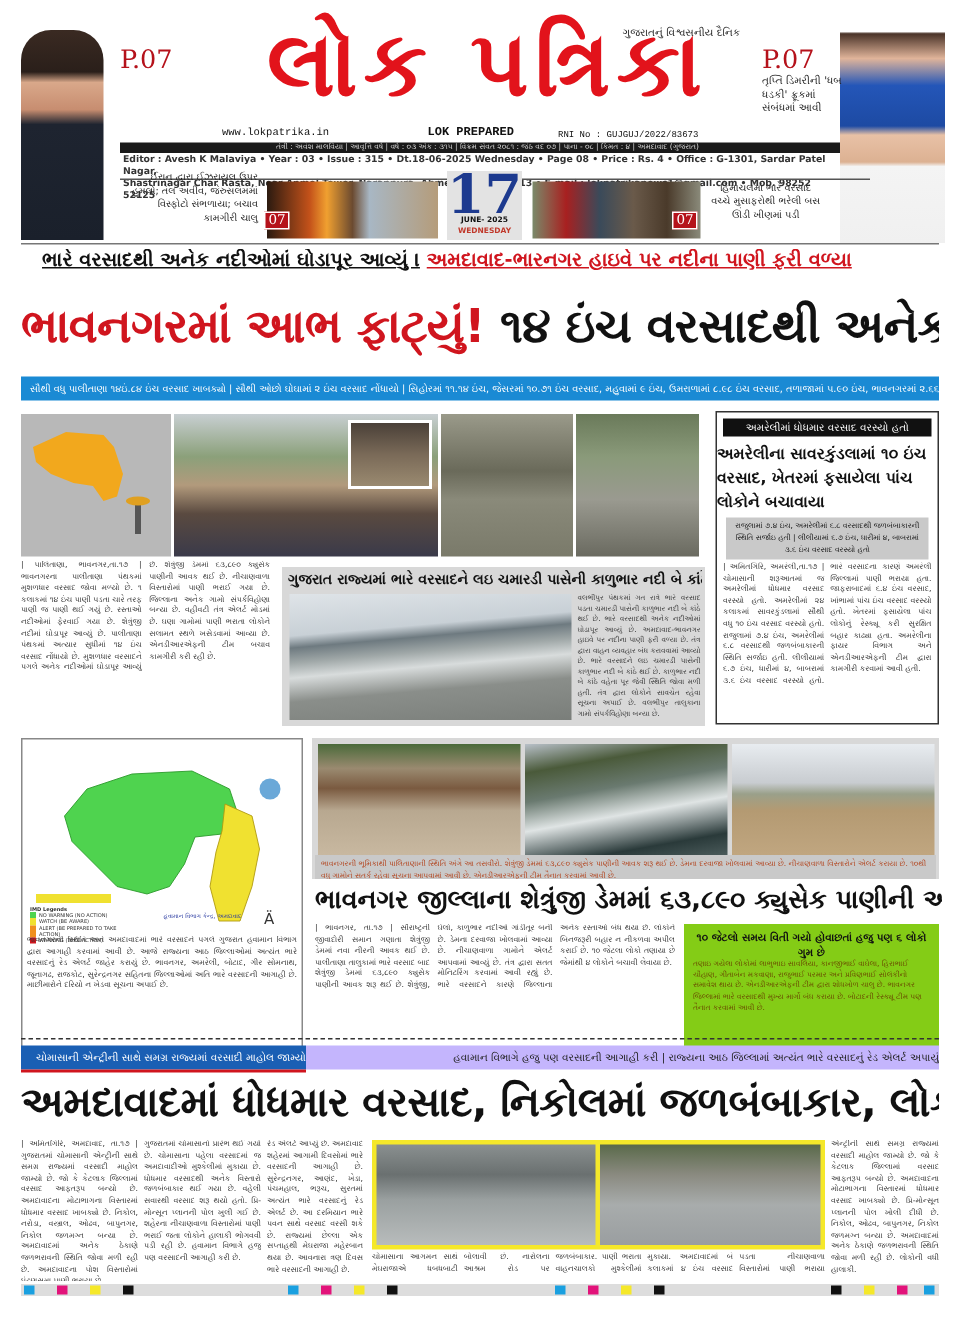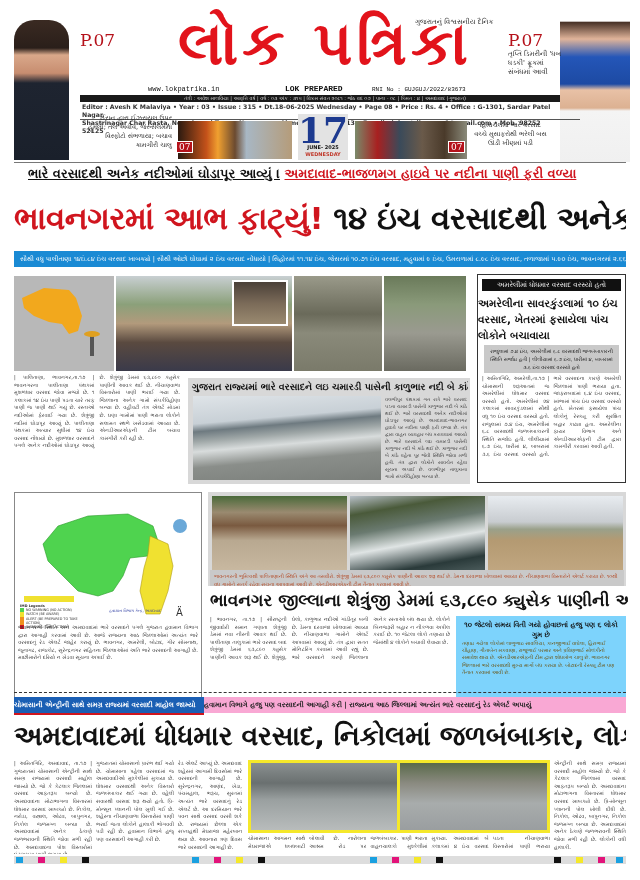--- a/index.html
+++ b/index.html
@@ -90,7 +90,7 @@
 
 <div class="kicker">
   <span class="a">ભારે વરસાદથી અનેક નદીઓમાં ઘોડાપૂર આવ્યું ।</span>
-  <span class="b">અમદાવાદ-ભાજળમગ હાઇવે પર નદીના પાણી ફરી વળ્યા</span>
+  <span class="b">અમદાવાદ-ભારનગર હાઇવે પર નદીના પાણી ફરી વળ્યા</span>
 </div>
 
 <div class="mainhead">

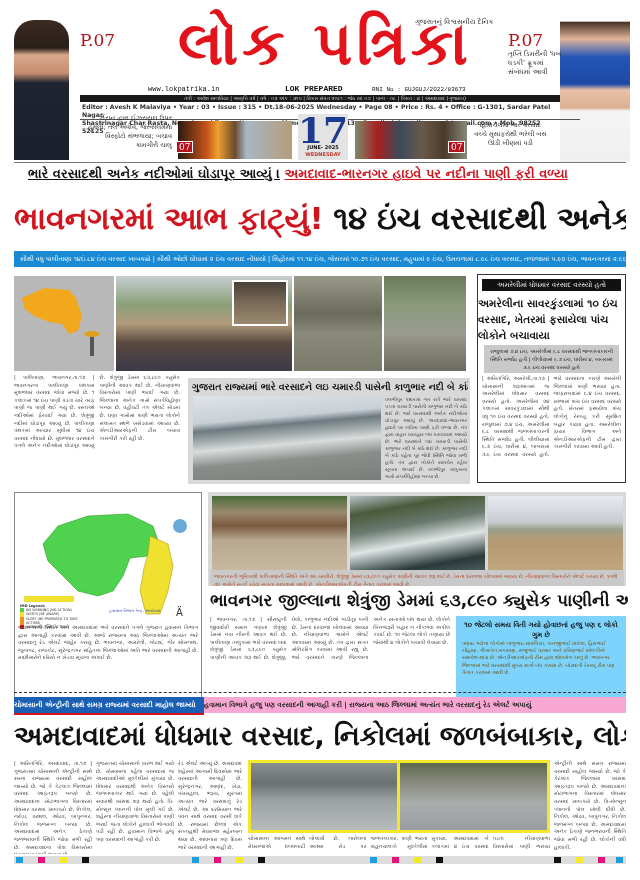--- a/index.html
+++ b/index.html
@@ -35,7 +35,7 @@
 .gray-panel{position:absolute;background:#d8d8d8}
 .subhead{font-weight:bold;white-space:nowrap;overflow:hidden}
 .caption-bar{position:absolute;background:#c9c9c9;color:#b2431c;font-size:5px;line-height:8px;padding:2px 4px;overflow:hidden}
-.yellowbox{position:absolute;background:#7dd3fc;padding:4px 6px}
+.yellowbox{position:absolute;background:#84cc16;padding:4px 6px}
 .yellowbox .t{font-size:7px;font-weight:bold;text-align:center;line-height:10px}
 .yellowbox .b{font-size:5px;line-height:7.2px;color:#6a4b00}
 .dash{position:absolute;left:14px;width:612px;height:0;border-top:1px dashed #333}

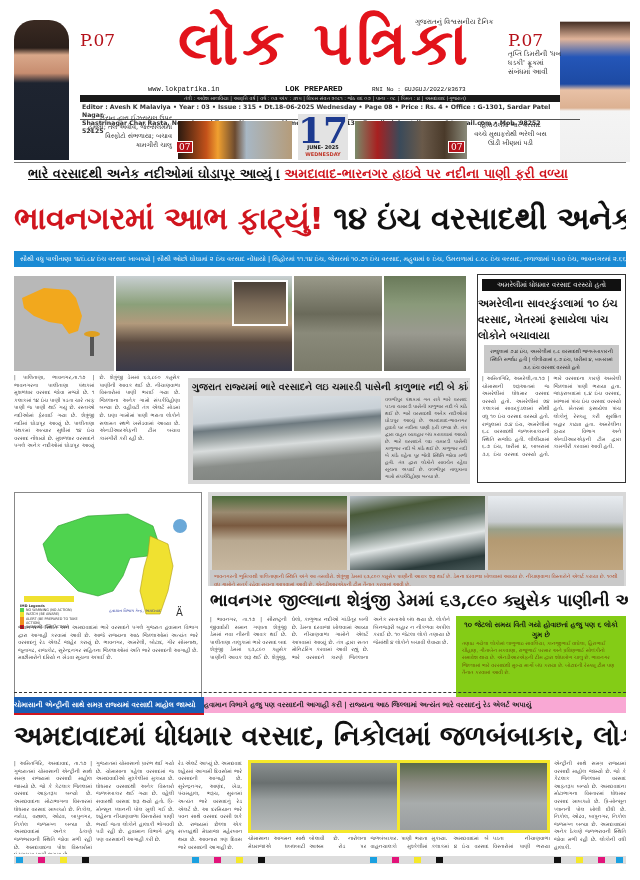--- a/index.html
+++ b/index.html
@@ -39,7 +39,7 @@
 .yellowbox .t{font-size:7px;font-weight:bold;text-align:center;line-height:10px}
 .yellowbox .b{font-size:5px;line-height:7.2px;color:#6a4b00}
 .dash{position:absolute;left:14px;width:612px;height:0;border-top:1px dashed #333}
-.tricker{position:absolute;top:697px;height:16px;font-size:7px;font-weight:bold;line-height:16px;text-align:left;white-space:nowrap;overflow:hidden}
+.tricker{position:absolute;top:697px;height:16px;font-size:7px;font-weight:normal;line-height:16px;text-align:right;white-space:nowrap;overflow:hidden}
 .reddash{position:absolute;left:14px;top:713px;width:190px;height:2px;background:#d0151e}
 .bothead{position:absolute;left:14px;top:716px;width:612px;font-size:27px;font-weight:bold;white-space:nowrap;overflow:hidden;line-height:40px;letter-spacing:-0.3px}
 .regbar{position:absolute;left:14px;top:856px;width:612px;height:8px;background:#ddd}

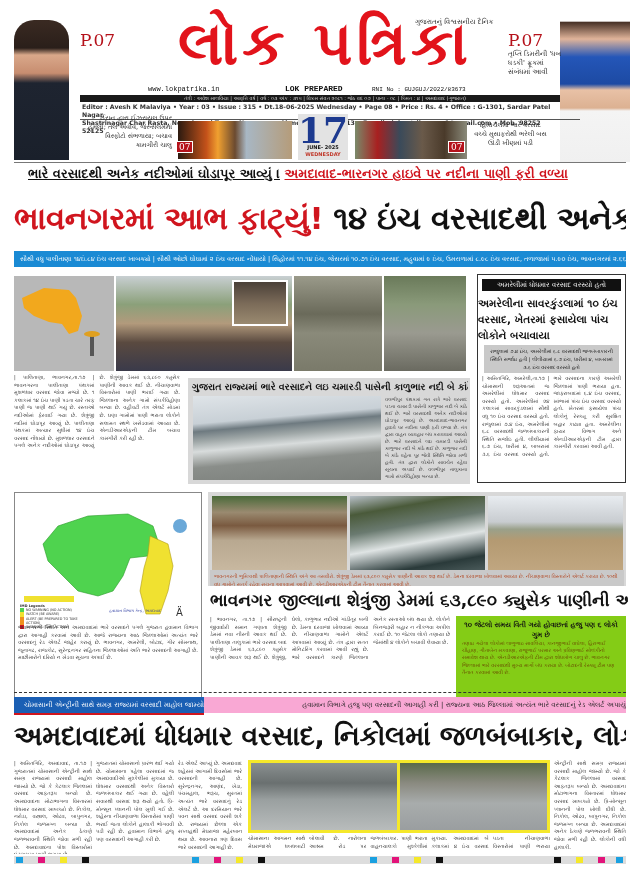--- a/index.html
+++ b/index.html
@@ -170,7 +170,7 @@
 <div class="dash" style="top:692px"></div>
 
 <div class="tricker" style="left:14px;width:190px;background:#1a5fb4;color:#fff">ચોમાસાની એન્ટ્રીની સાથે સમગ્ર રાજ્યમાં વરસાદી માહોલ જામ્યો</div>
-<div class="tricker" style="left:204px;width:422px;background:#f9a8d4;color:#222">હવામાન વિભાગે હજુ પણ વરસાદની આગાહી કરી | રાજ્યના આઠ જિલ્લામાં અત્યંત ભારે વરસાદનું રેડ એલર્ટ અપાયું</div>
+<div class="tricker" style="left:204px;width:422px;background:#c4b5fd;color:#222">હવામાન વિભાગે હજુ પણ વરસાદની આગાહી કરી | રાજ્યના આઠ જિલ્લામાં અત્યંત ભારે વરસાદનું રેડ એલર્ટ અપાયું</div>
 <div class="reddash"></div>
 
 <div class="bothead">અમદાવાદમાં ધોધમાર વરસાદ, નિકોલમાં જળબંબાકાર, લોકોની વધી હાલાકી</div>

